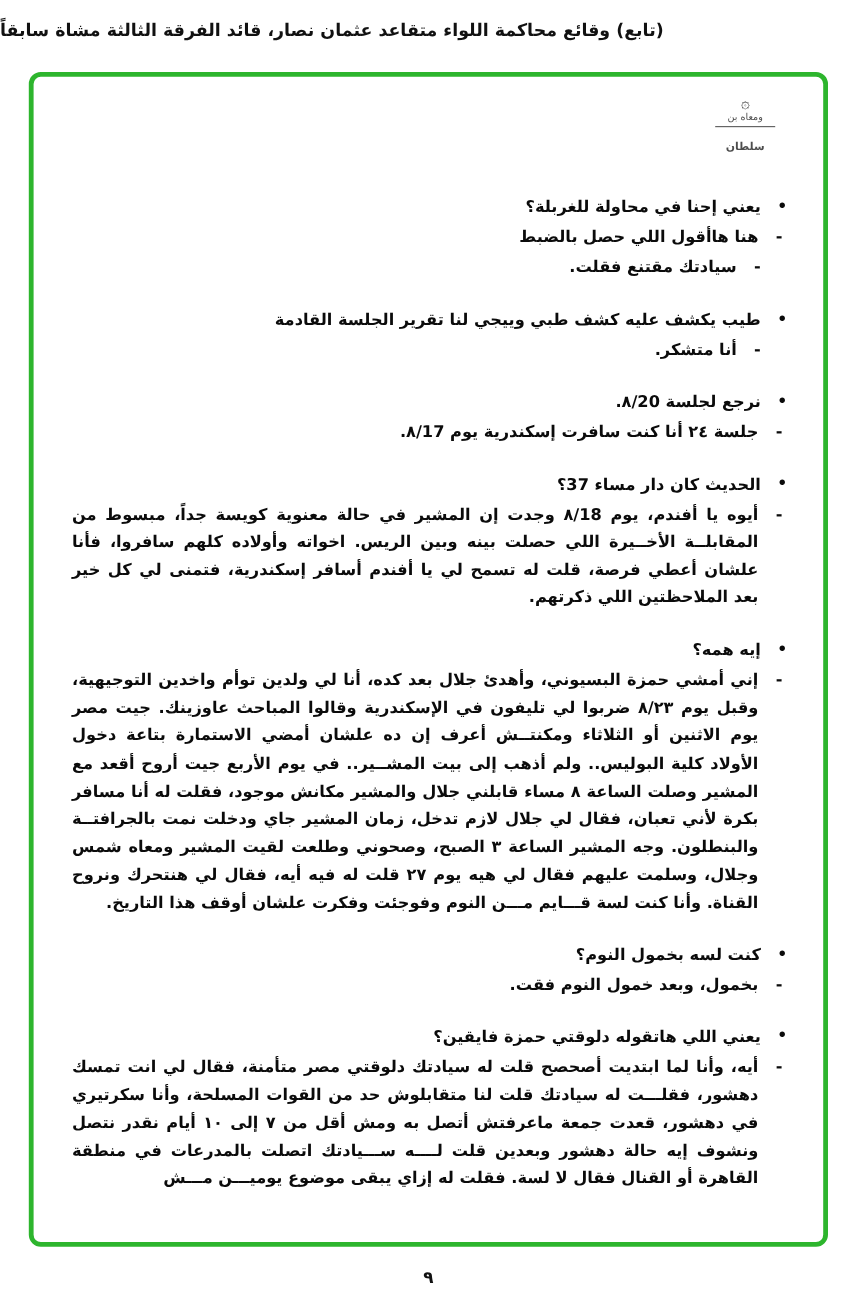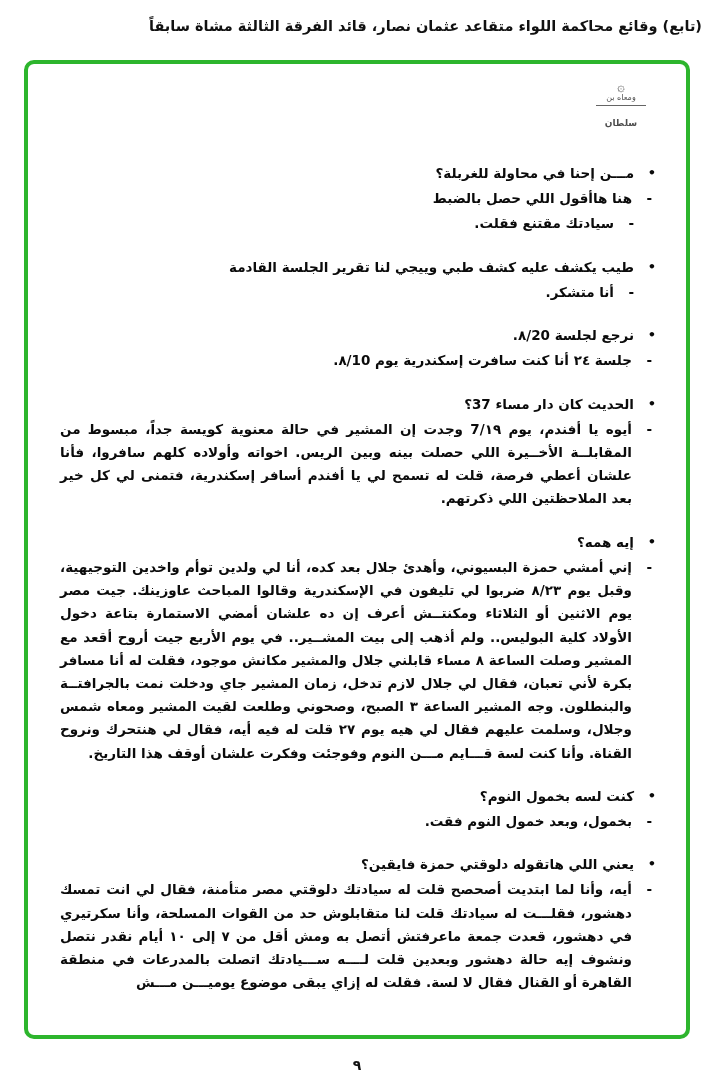--- a/index.html
+++ b/index.html
@@ -10,8 +10,8 @@
     overflow:hidden;
   }
   .doc-header{
-    position:absolute;top:18px;left:0;right:12px;
-    text-align:right;direction:rtl;
+    position:absolute;top:18px;left:0;right:0;
+    text-align:left;direction:rtl;
     font-size:14.5px;font-weight:bold;color:#111;
   }
   .frame{

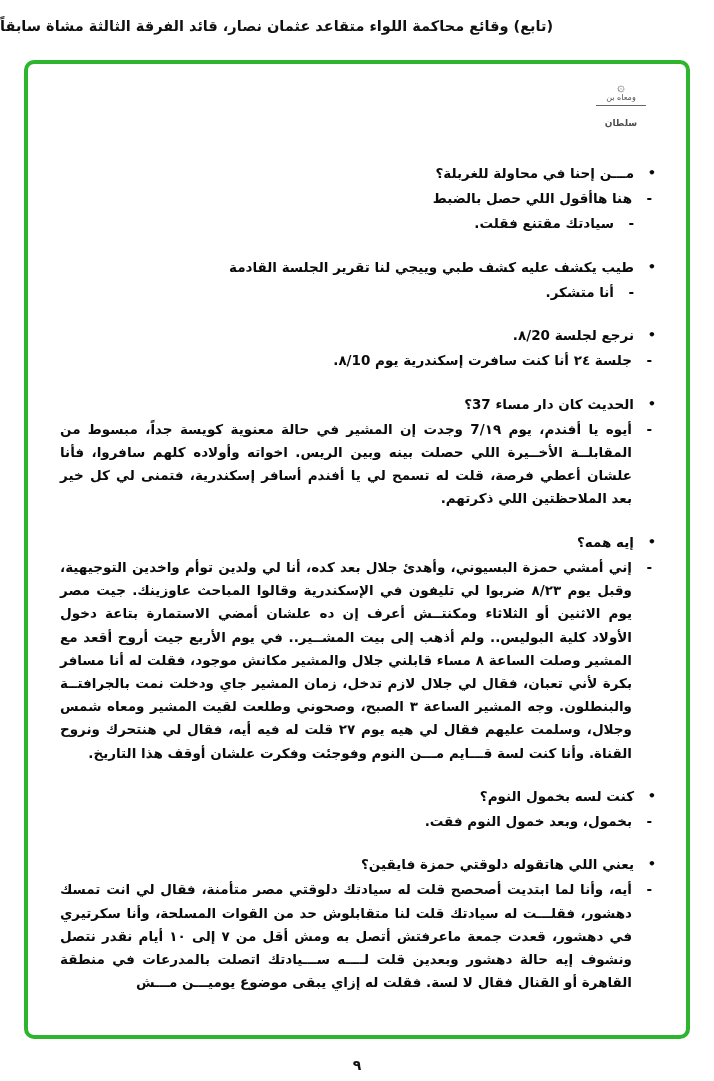--- a/index.html
+++ b/index.html
@@ -72,7 +72,7 @@
   <div class="dialog" id="dialog">
       <div class="item q">
         <span class="marker">•</span>
-        <span class="txt">مـــن إحنا في محاولة للغربلة؟</span>
+        <span class="txt">يعني إحنا في محاولة للغربلة؟</span>
       </div>
       <div class="item a1">
         <span class="marker">-</span>

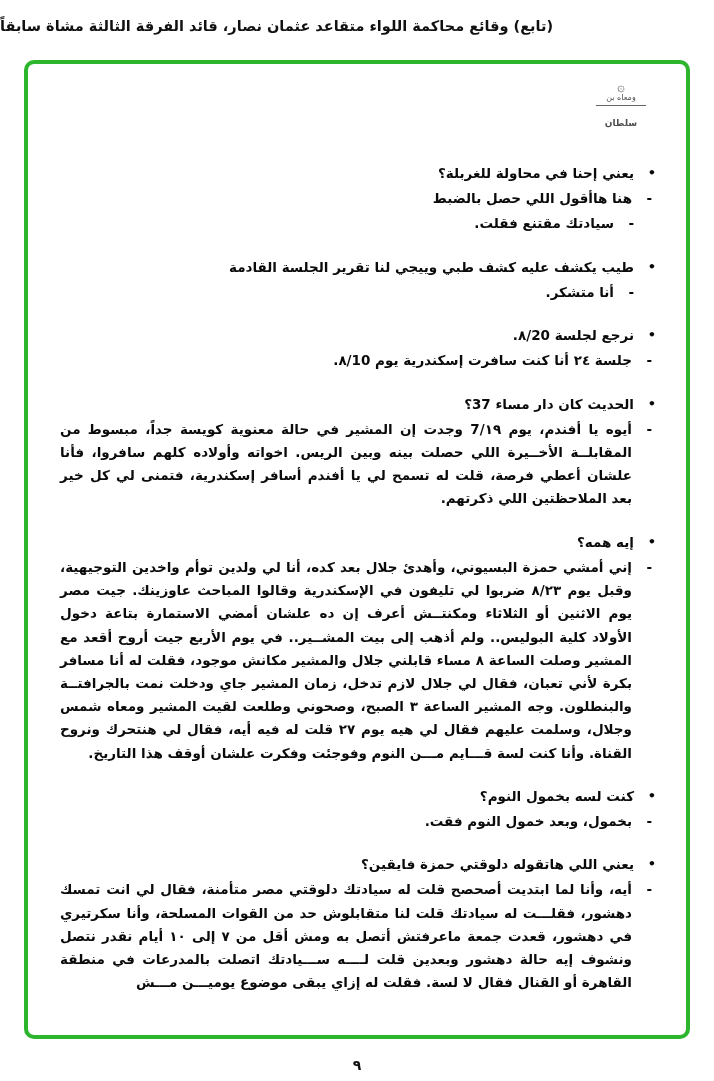--- a/index.html
+++ b/index.html
@@ -96,7 +96,7 @@
       </div>
       <div class="item a1">
         <span class="marker">-</span>
-        <span class="txt">جلسة ٢٤ أنا كنت سافرت إسكندرية يوم ٨/10.</span>
+        <span class="txt">جلسة ٢٤ أنا كنت سافرت إسكندرية يوم ٨/17.</span>
       </div>
       <div class="item q">
         <span class="marker">•</span>

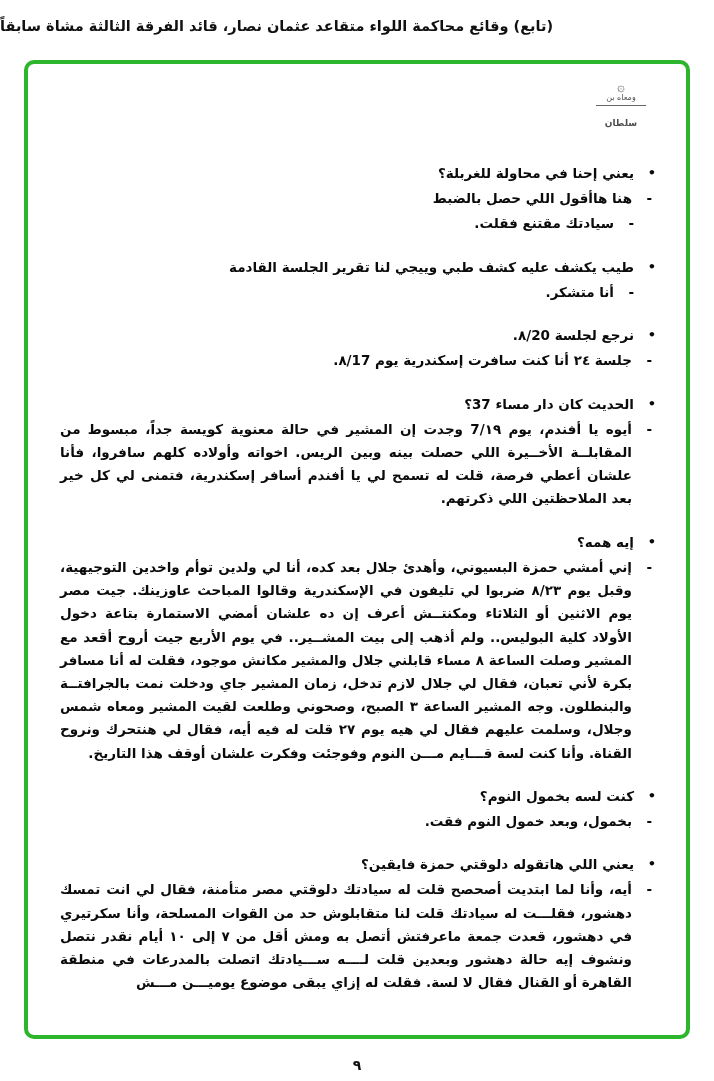--- a/index.html
+++ b/index.html
@@ -104,7 +104,7 @@
       </div>
       <div class="item a1">
         <span class="marker">-</span>
-        <span class="txt">أيوه يا أفندم، يوم 7/١٩ وجدت إن المشير في حالة معنوية كويسة جداً، مبسوط من المقابلــة الأخــيرة اللي حصلت بينه وبين الريس. اخواته وأولاده كلهم سافروا، فأنا علشان أعطي فرصة، قلت له تسمح لي يا أفندم أسافر إسكندرية، فتمنى لي كل خير بعد الملاحظتين اللي ذكرتهم.</span>
+        <span class="txt">أيوه يا أفندم، يوم ٨/18 وجدت إن المشير في حالة معنوية كويسة جداً، مبسوط من المقابلــة الأخــيرة اللي حصلت بينه وبين الريس. اخواته وأولاده كلهم سافروا، فأنا علشان أعطي فرصة، قلت له تسمح لي يا أفندم أسافر إسكندرية، فتمنى لي كل خير بعد الملاحظتين اللي ذكرتهم.</span>
       </div>
       <div class="item q">
         <span class="marker">•</span>

